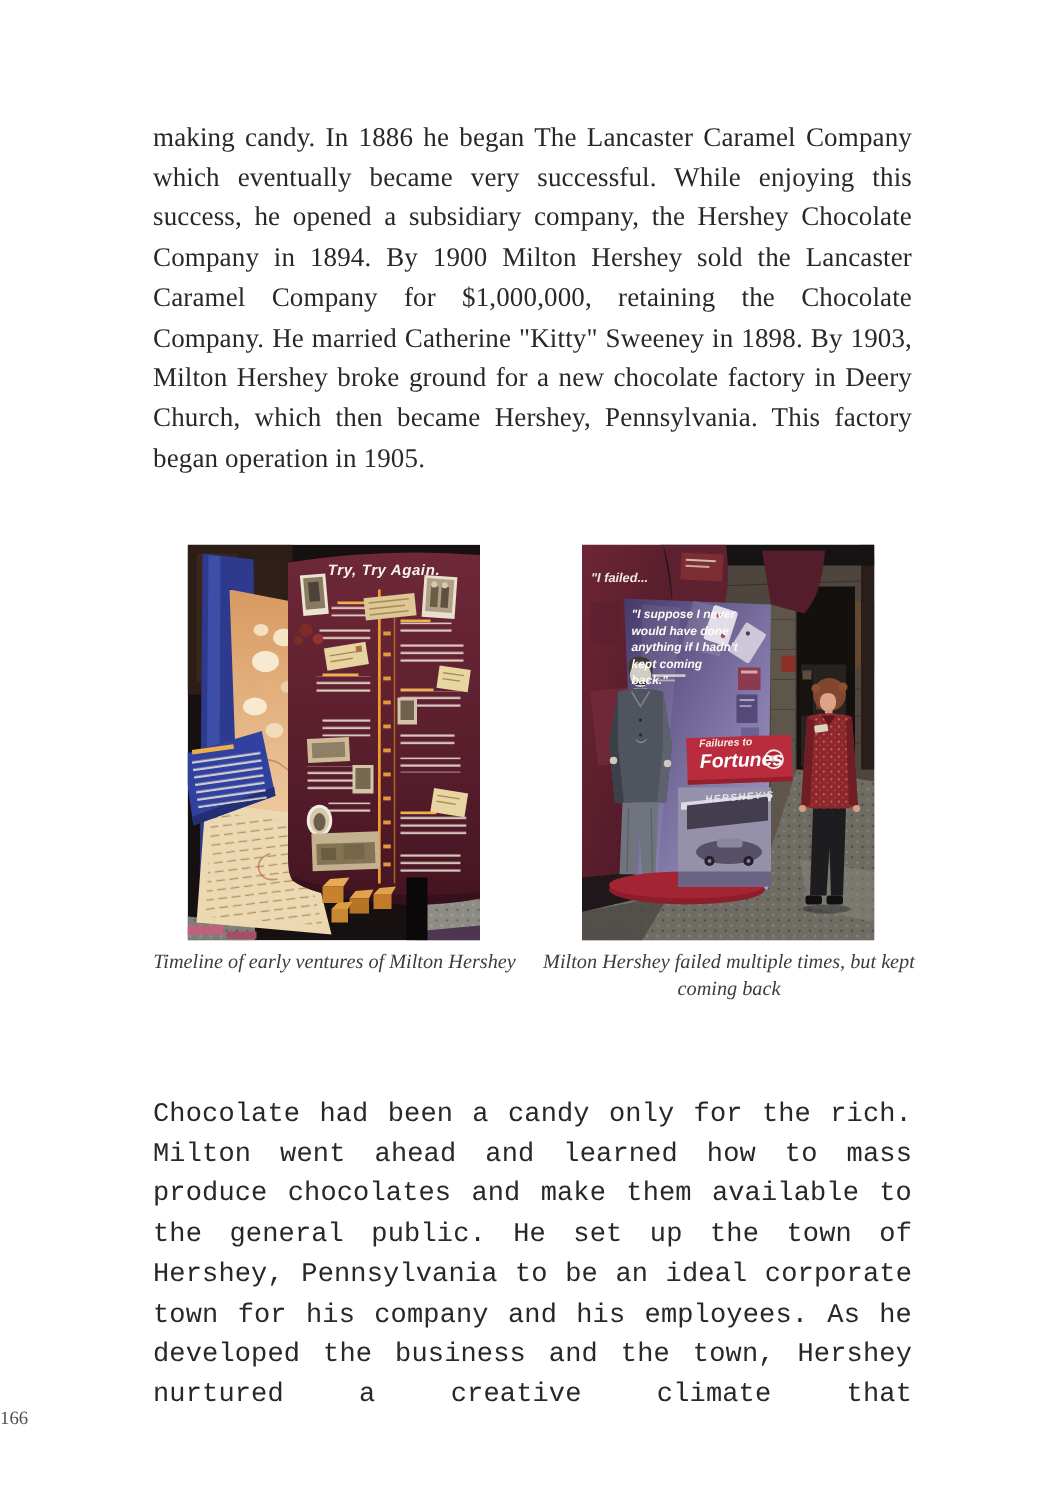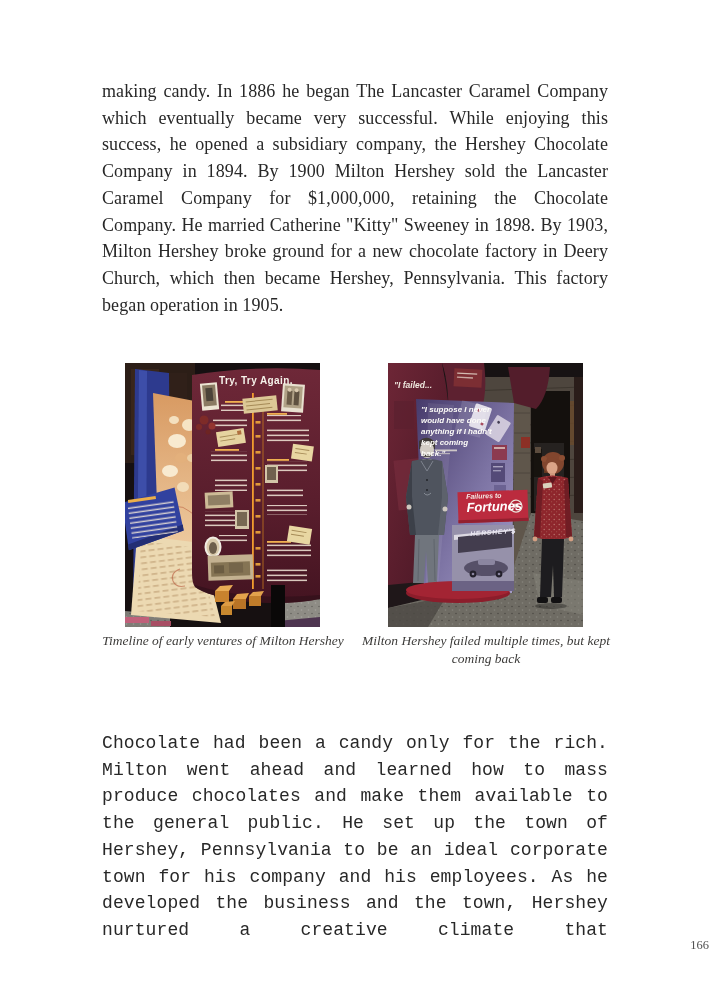--- a/index.html
+++ b/index.html
@@ -11,7 +11,7 @@
   .p1{top:78px;}
   .p2{top:730px;text-align-last:justify;font-family:Liberation Mono, monospace;}
   .photo{position:absolute;width:195px;height:264px;top:363px;margin:0;padding:0;overflow:hidden;}
-  .photo-left{left:125px;}
+  .photo-left{left:125px;font-style:italic;}
   .photo-right{left:388px;}
   .photo svg{position:absolute;left:0;top:0;}
   .overlay{position:absolute;font-family:"Liberation Sans",sans-serif;}

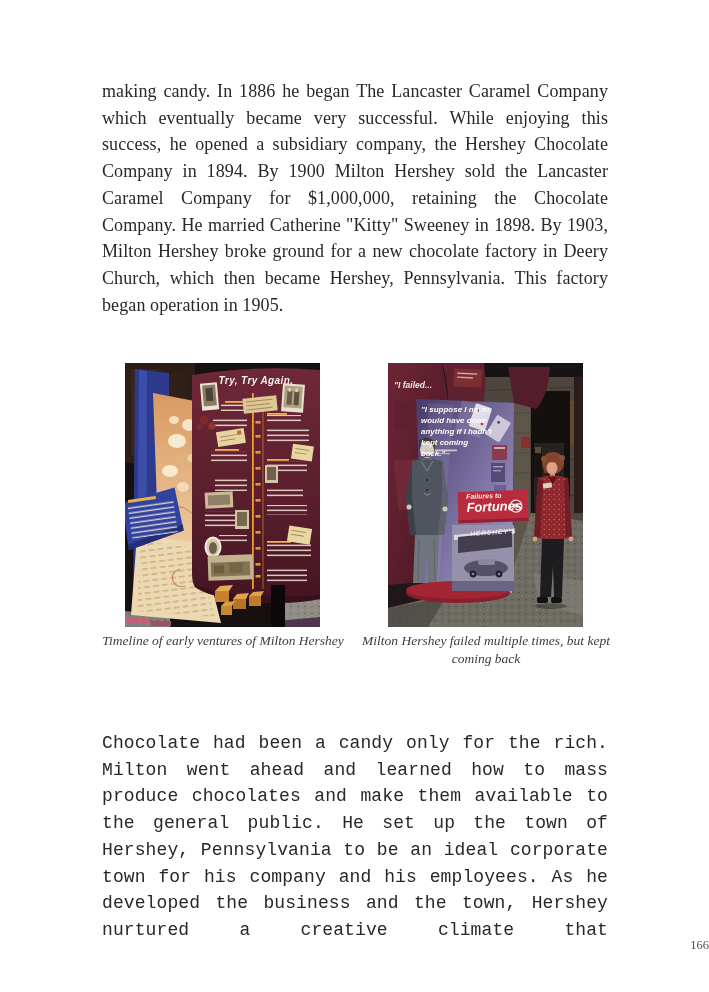--- a/index.html
+++ b/index.html
@@ -29,7 +29,7 @@
            font-style:italic;font-size:13.5px;line-height:17.5px;color:#3d3c3a;}
   .cap-left{left:98px;}
   .cap-right{left:361px;}
-  .page-number{position:absolute;left:0;top:938px;width:709px;text-align:right;
+  .page-number{position:absolute;left:0;top:938px;width:709px;text-align:left;
                font-size:12.5px;color:#4f4f4f;}
 </style>
 </head>

